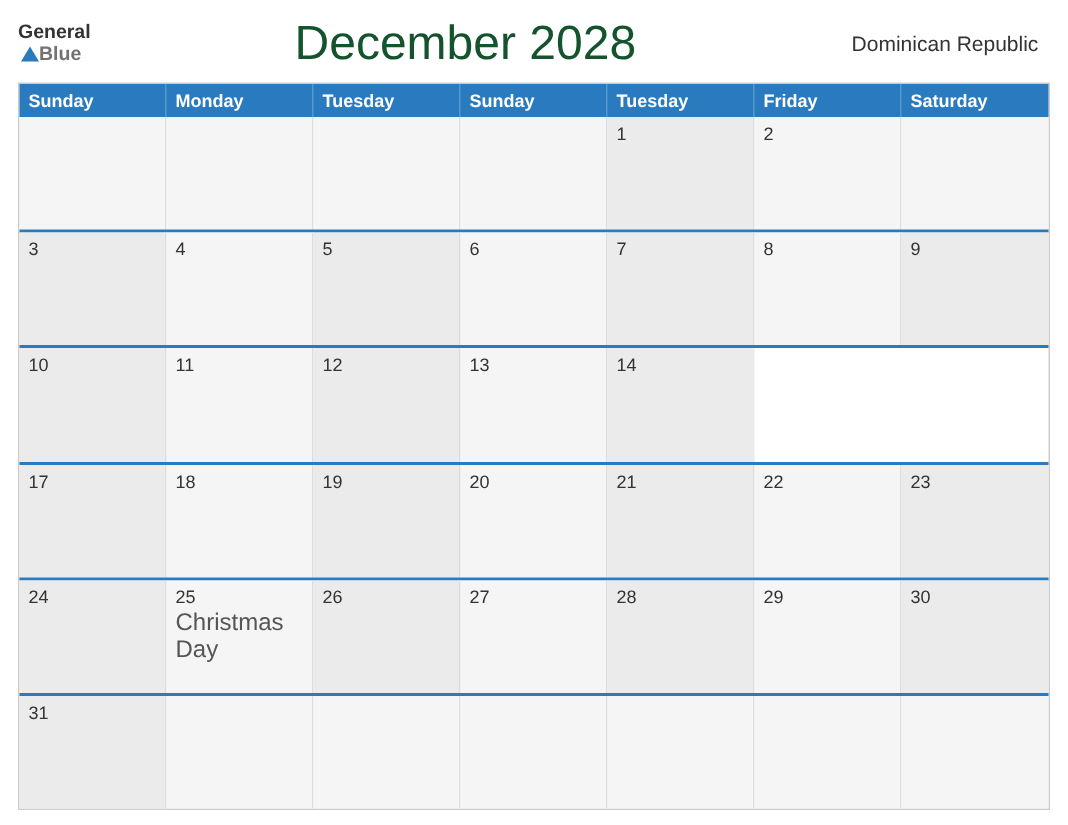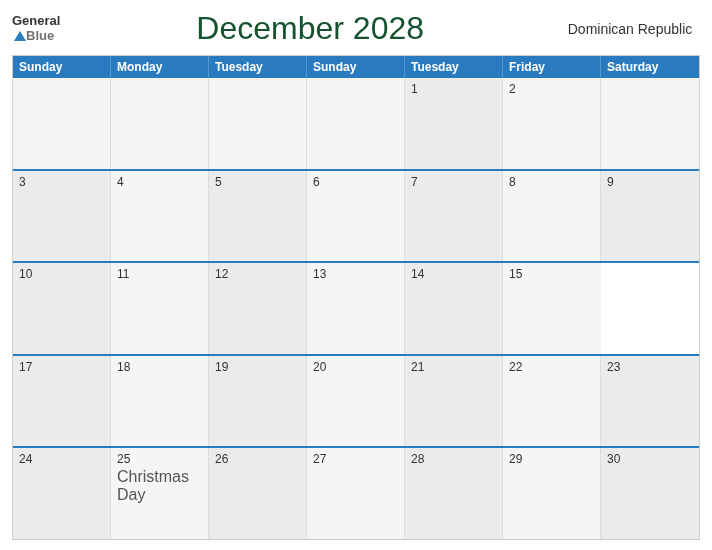--- a/index.html
+++ b/index.html
@@ -224,9 +224,6 @@
           <div class="day-cell col4">
             <span class="day-number">14</span>
           </div>
-          <div class="day-cell col5">
-            <span class="day-number">15</span>
-          </div>
         </div>
         <div class="week-row">
           <div class="day-cell col0">

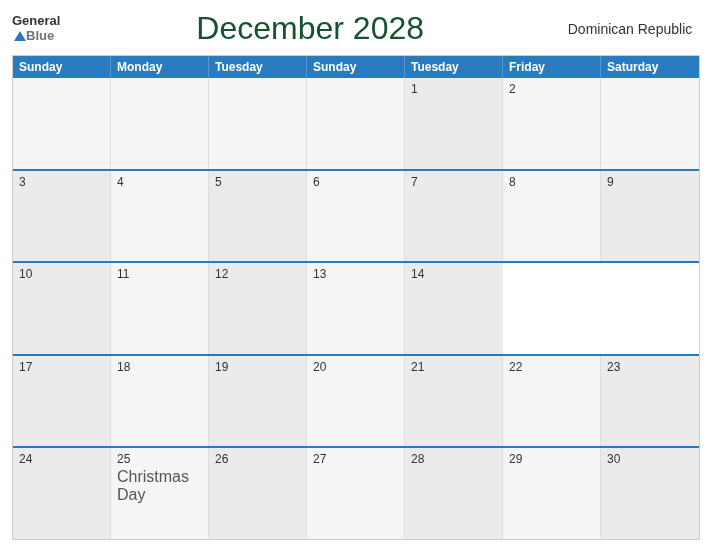--- a/index.html
+++ b/index.html
@@ -272,6 +272,17 @@
             <span class="day-number">30</span>
           </div>
         </div>
+        <div class="week-row">
+          <div class="day-cell col0">
+            <span class="day-number">31</span>
+          </div>
+          <div class="day-cell col1 empty"></div>
+          <div class="day-cell col2 empty"></div>
+          <div class="day-cell col3 empty"></div>
+          <div class="day-cell col4 empty"></div>
+          <div class="day-cell col5 empty"></div>
+          <div class="day-cell col6 empty"></div>
+        </div>
       </div>
   </div>
 </div>

